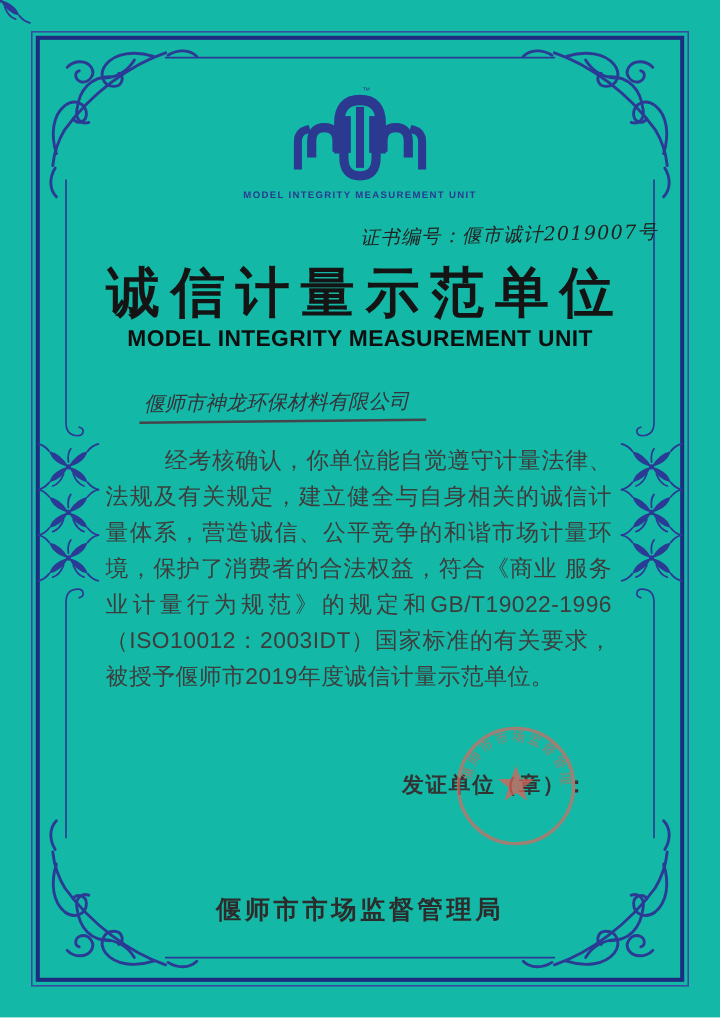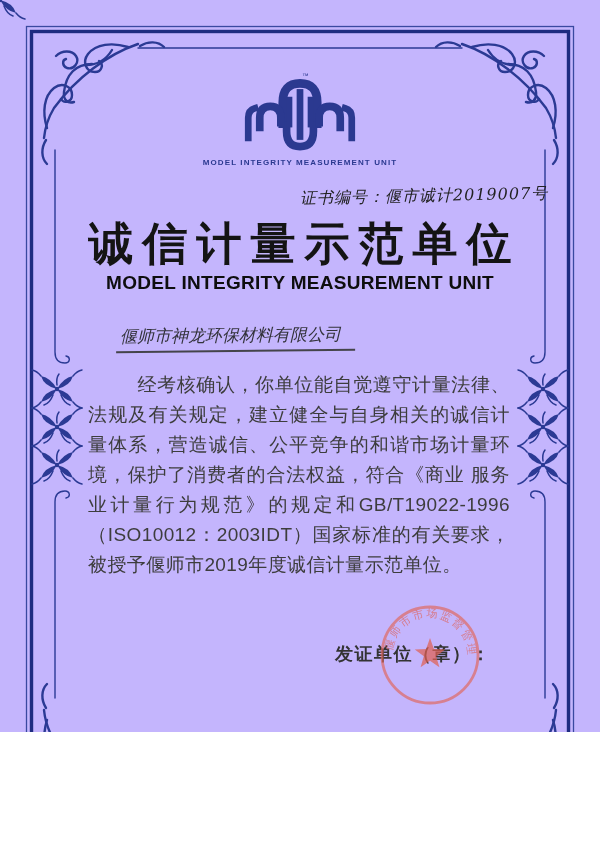--- a/index.html
+++ b/index.html
@@ -4,7 +4,7 @@
 <style>
   html,body{margin:0;padding:0;background:#ffffff;}
   .page{
-    position:relative;width:600px;height:732px;background:#c4b5fd;overflow:hidden;
+    position:relative;width:600px;height:848px;background:#14b8a6;overflow:hidden;
     font-family:"Liberation Sans","DejaVu Sans",sans-serif;
   }
   .border-svg{position:absolute;left:0;top:0;width:600px;height:848px;}

